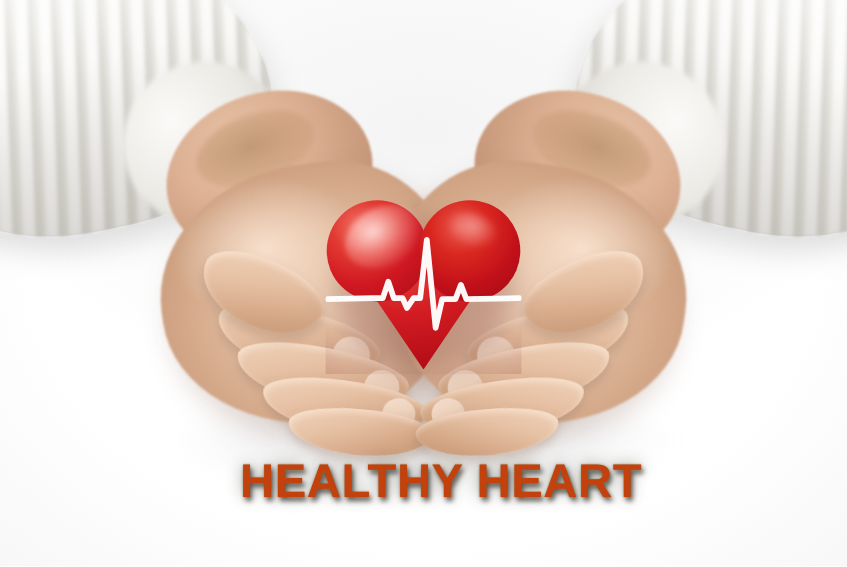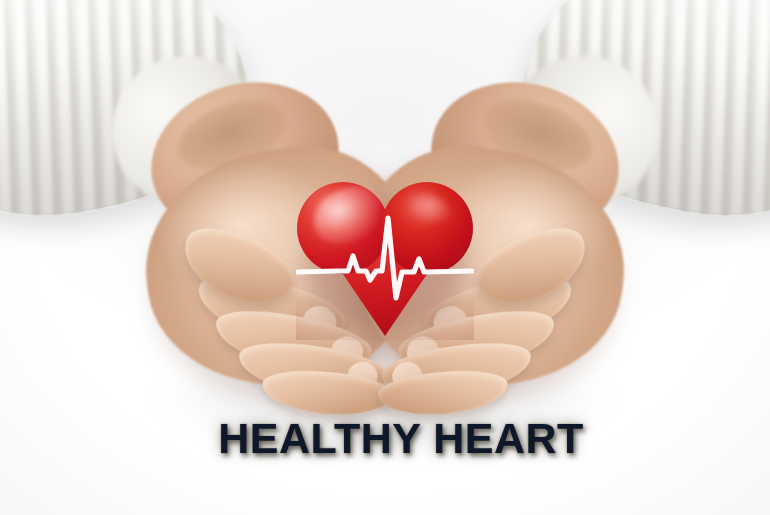--- a/index.html
+++ b/index.html
@@ -136,7 +136,7 @@
   
   .caption{position:absolute;left:0;right:12px;top:414px;text-align:center;
     font-size:43px;font-weight:bold;letter-spacing:.5px;
-    color:#0f172a;
+    color:#c2410c;
     text-shadow:
       0 0 2px rgba(90,80,20,.55),
       2px 3px 5px rgba(40,36,30,.70),

